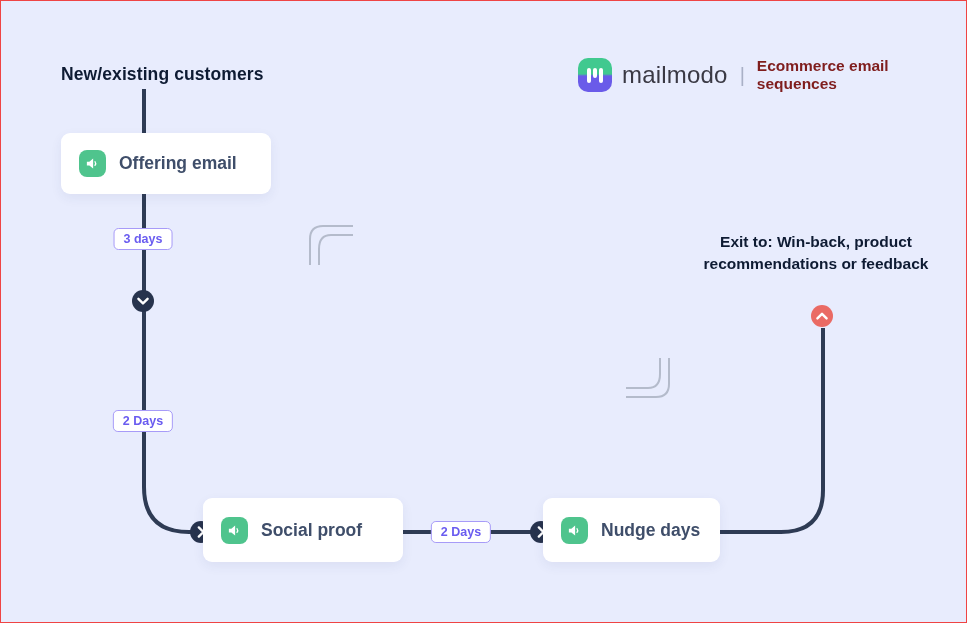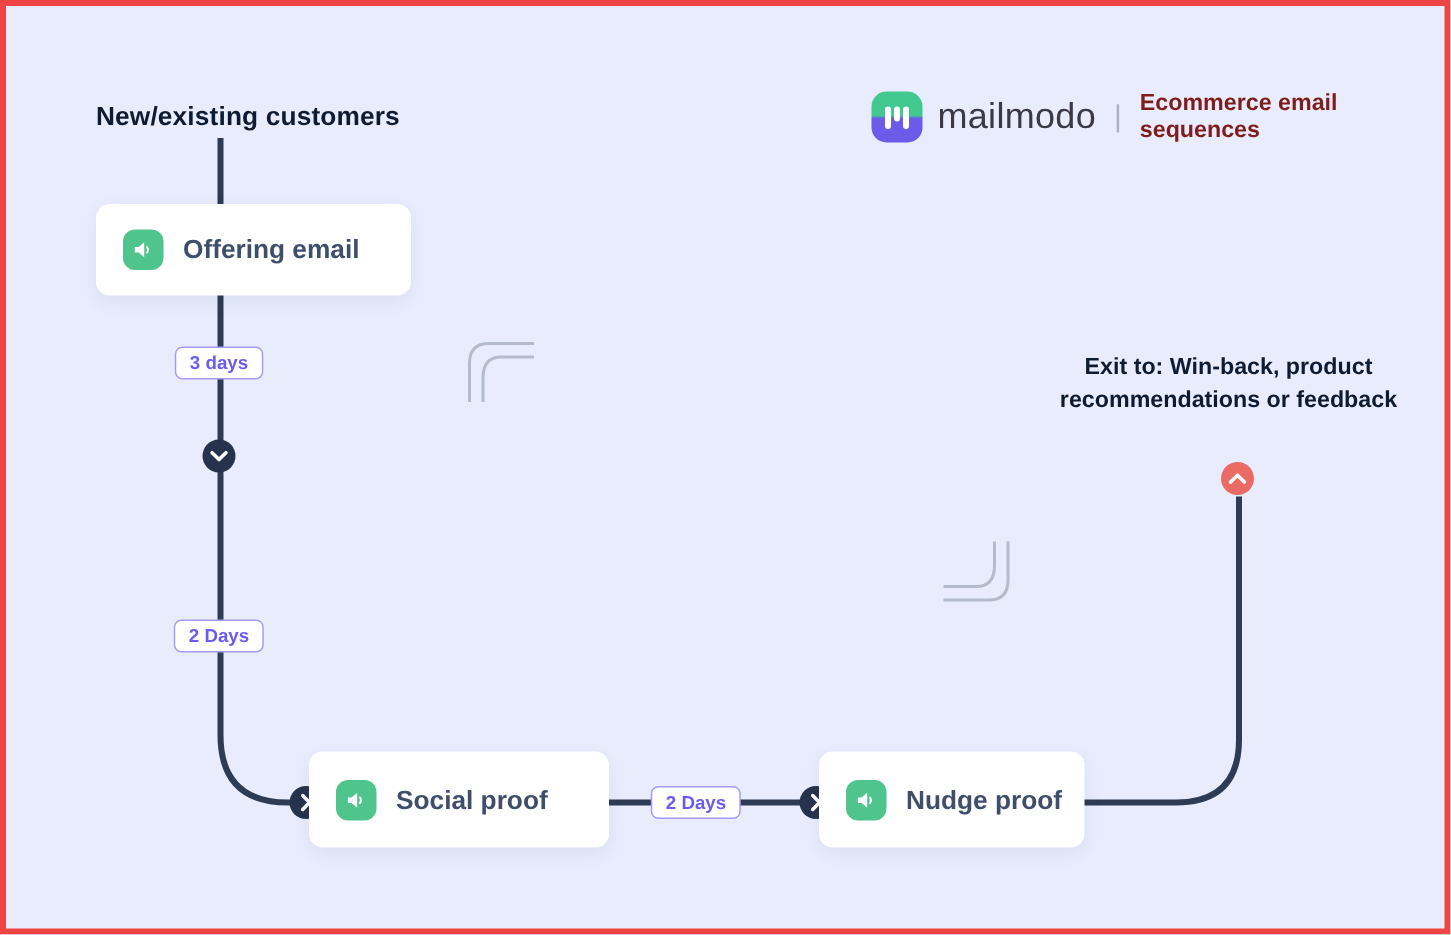--- a/index.html
+++ b/index.html
@@ -14,7 +14,7 @@
     position: absolute;
     inset: 0;
     background: #e8ecfd;
-    border: 4px solid #ef4444;
+    border: 1px solid #ef4444;
   }
 
   

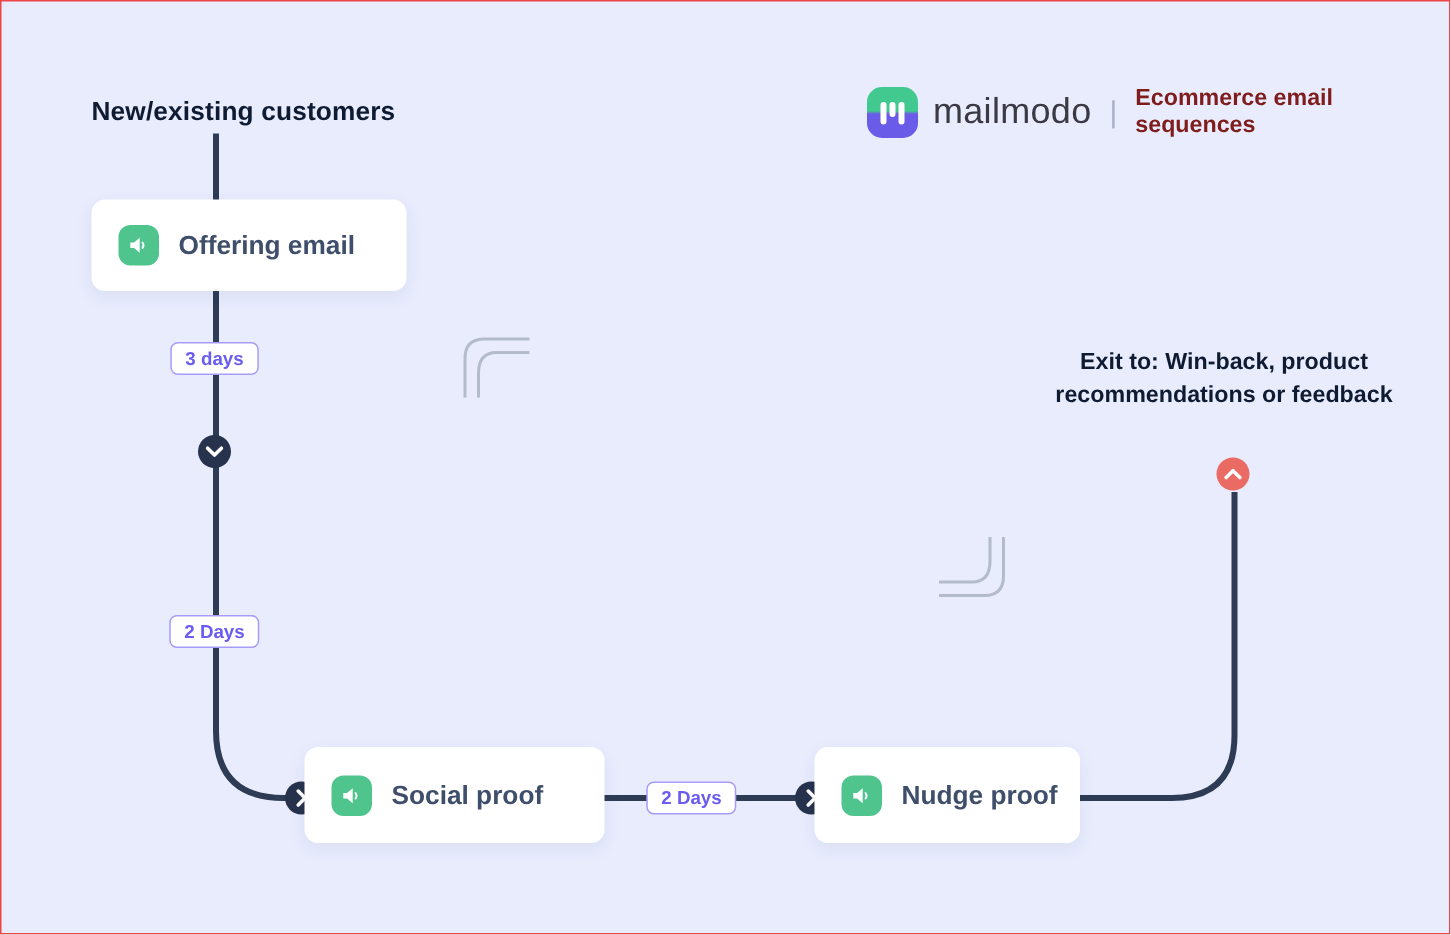--- a/index.html
+++ b/index.html
@@ -236,7 +236,7 @@
           <path d="M16 9 a5 5 0 0 1 0 6" fill="none" stroke="#ffffff" stroke-width="2" stroke-linecap="round"></path>
         </svg>
     </span>
-    <span class="label">Nudge proof</span>
+    <span class="label">Nudge days</span>
   </div>
 
   <div class="delay d1">3 days</div>

